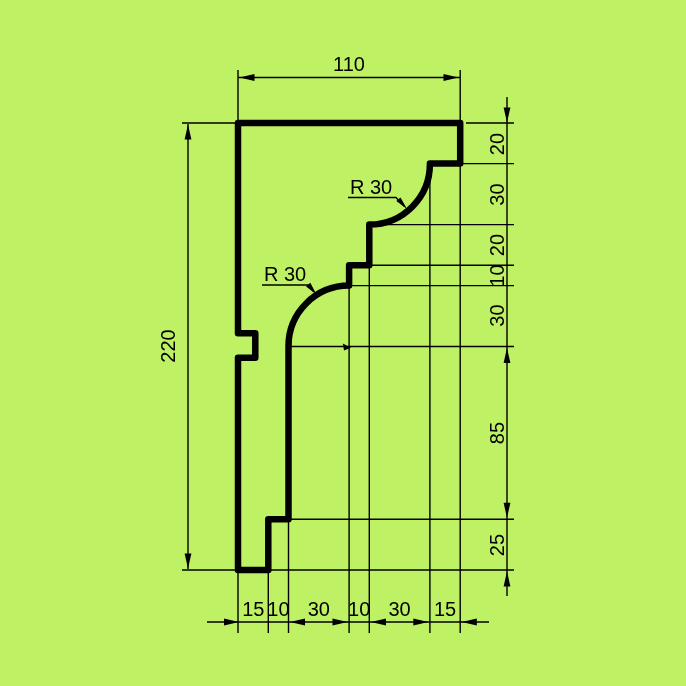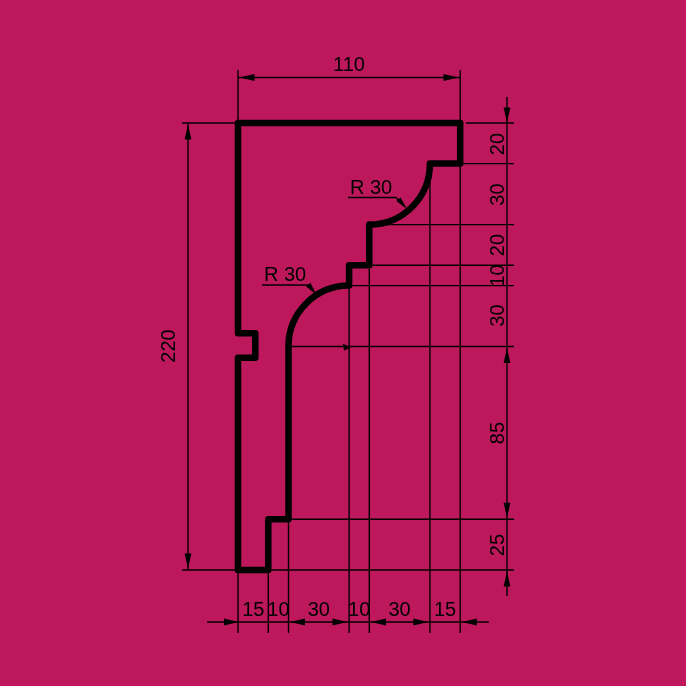--- a/index.html
+++ b/index.html
@@ -3,7 +3,7 @@
 <meta charset="utf-8">
 <style>
   html,body{margin:0;padding:0;background:#ffffff;}
-  #canvas{position:relative;width:686px;height:686px;background:#be185d;overflow:hidden;}
+  #canvas{position:relative;width:686px;height:686px;background:#bef264;overflow:hidden;}
   svg{position:absolute;left:0;top:0;}
   text{font-family:"Liberation Sans","DejaVu Sans",sans-serif;font-size:20px;fill:#000000;}
   .thin{stroke:#000000;stroke-width:1.4;fill:none;}

